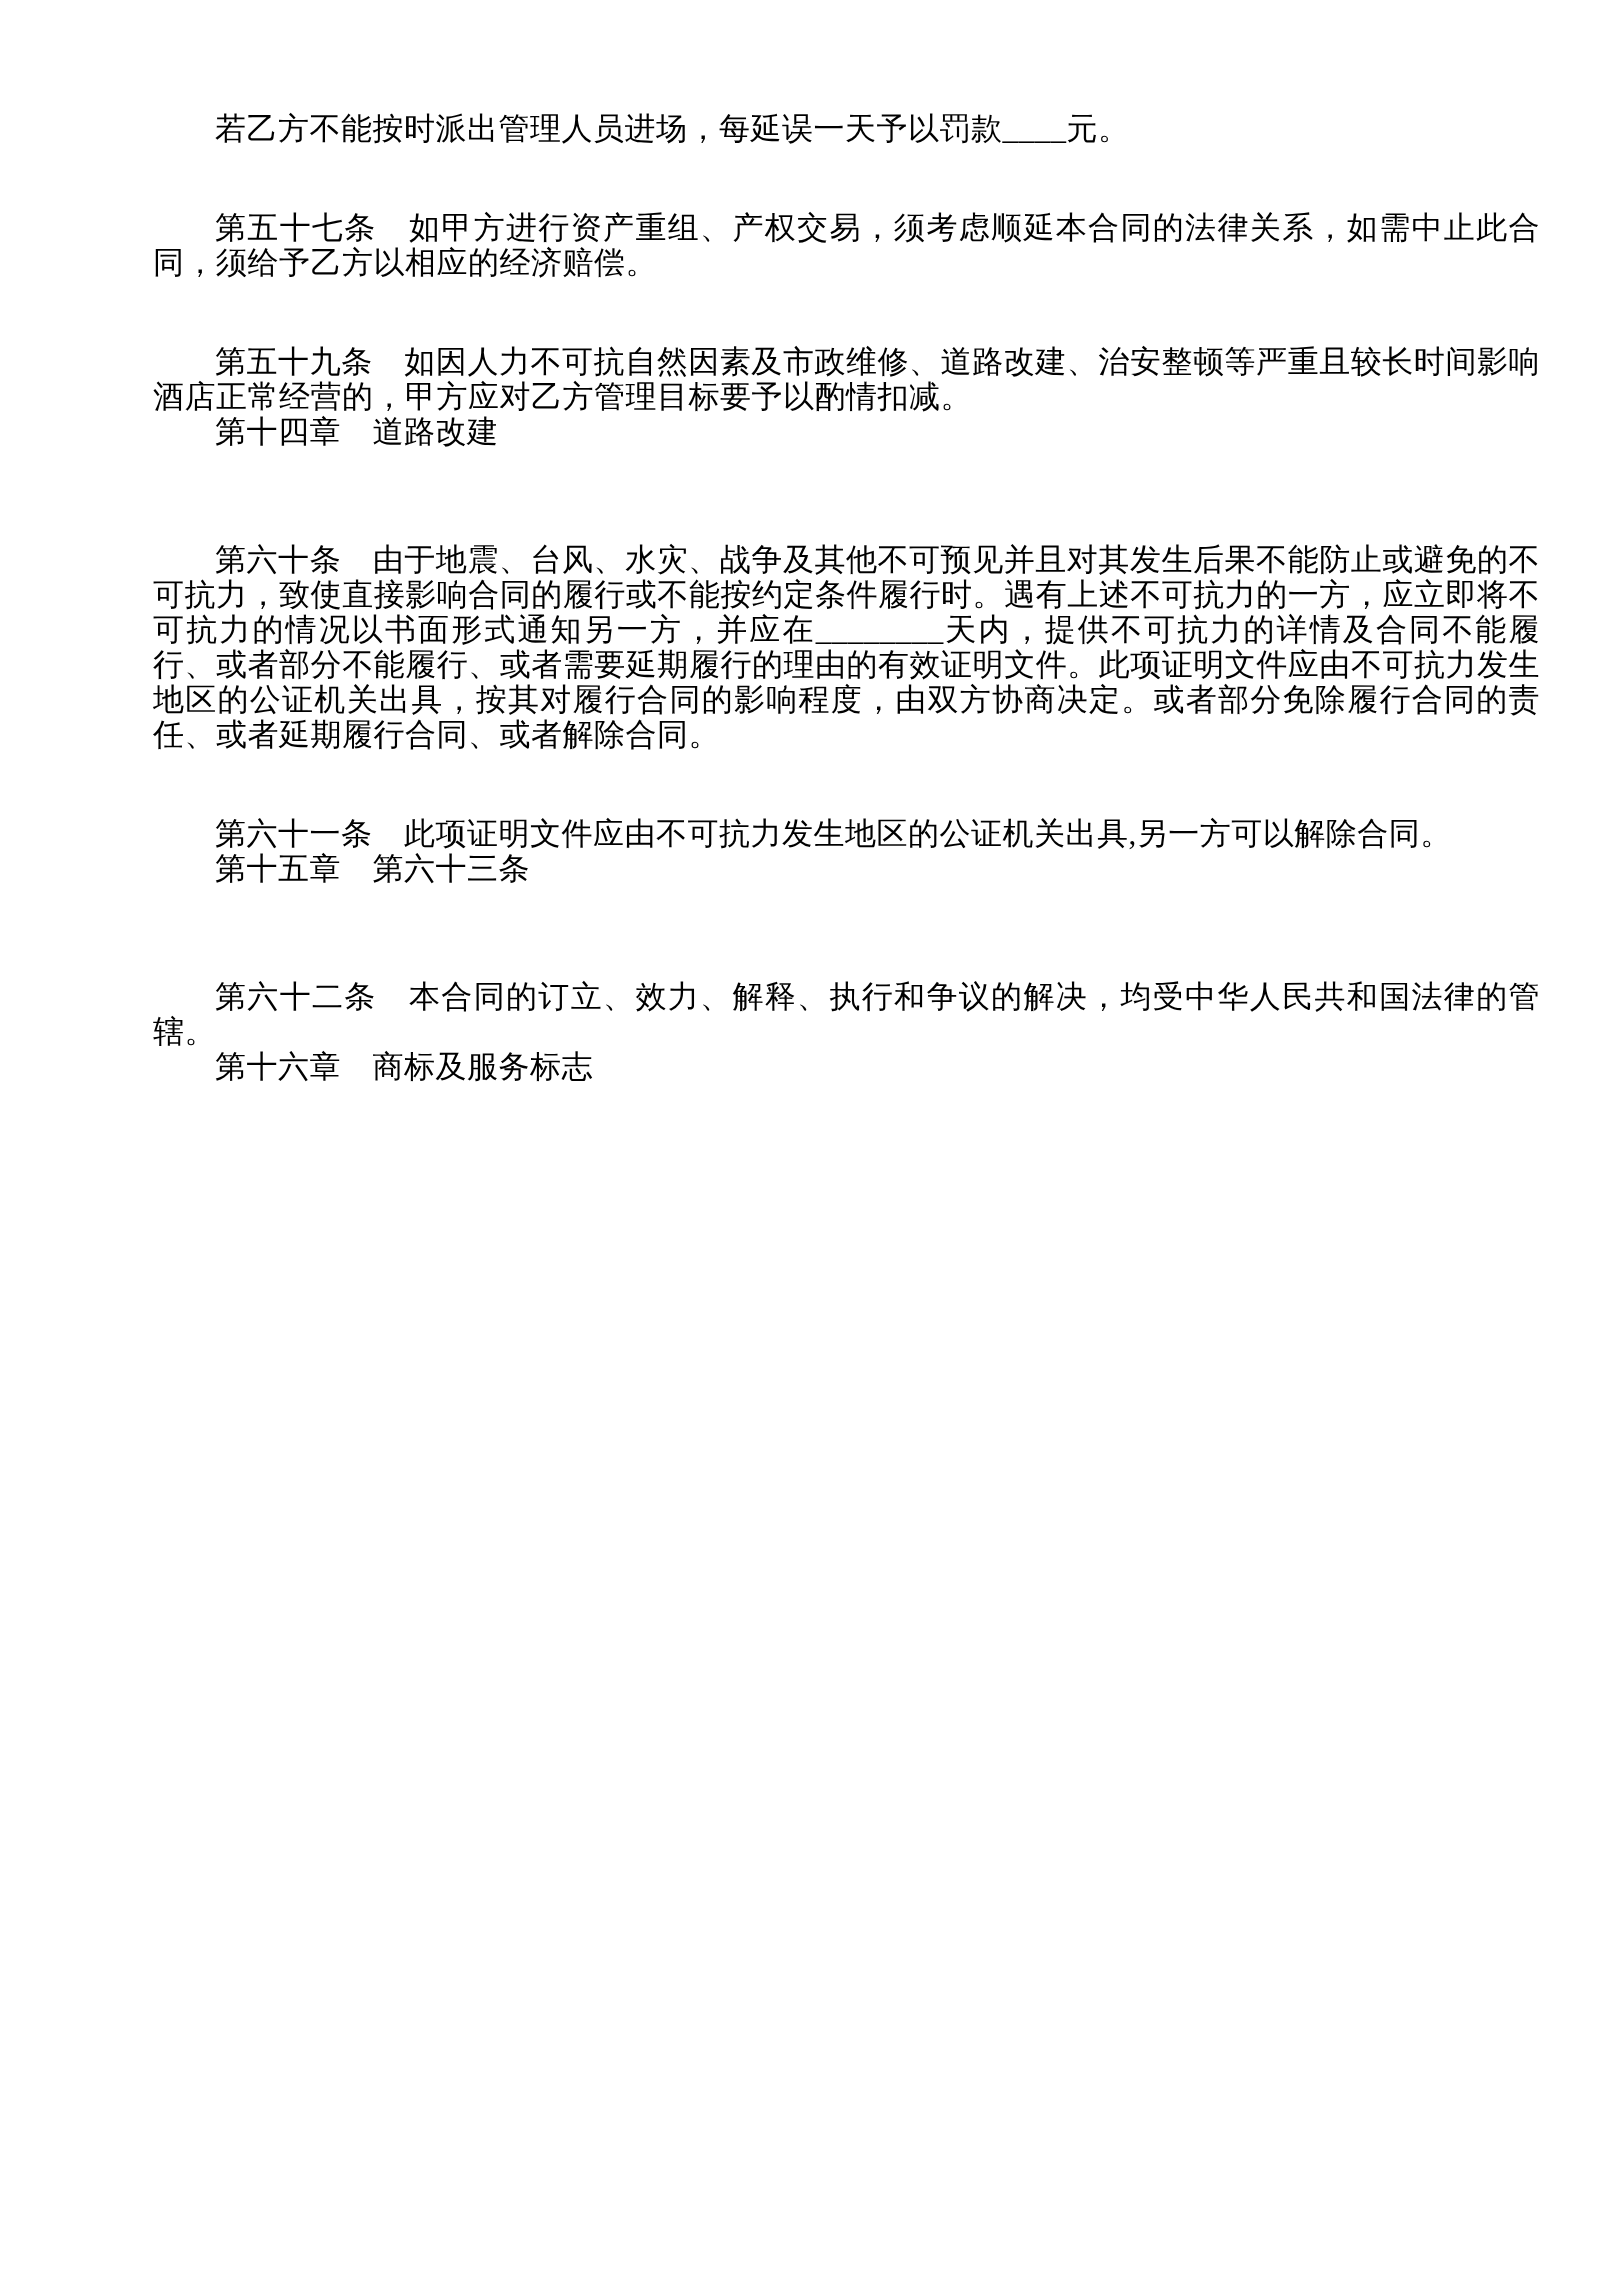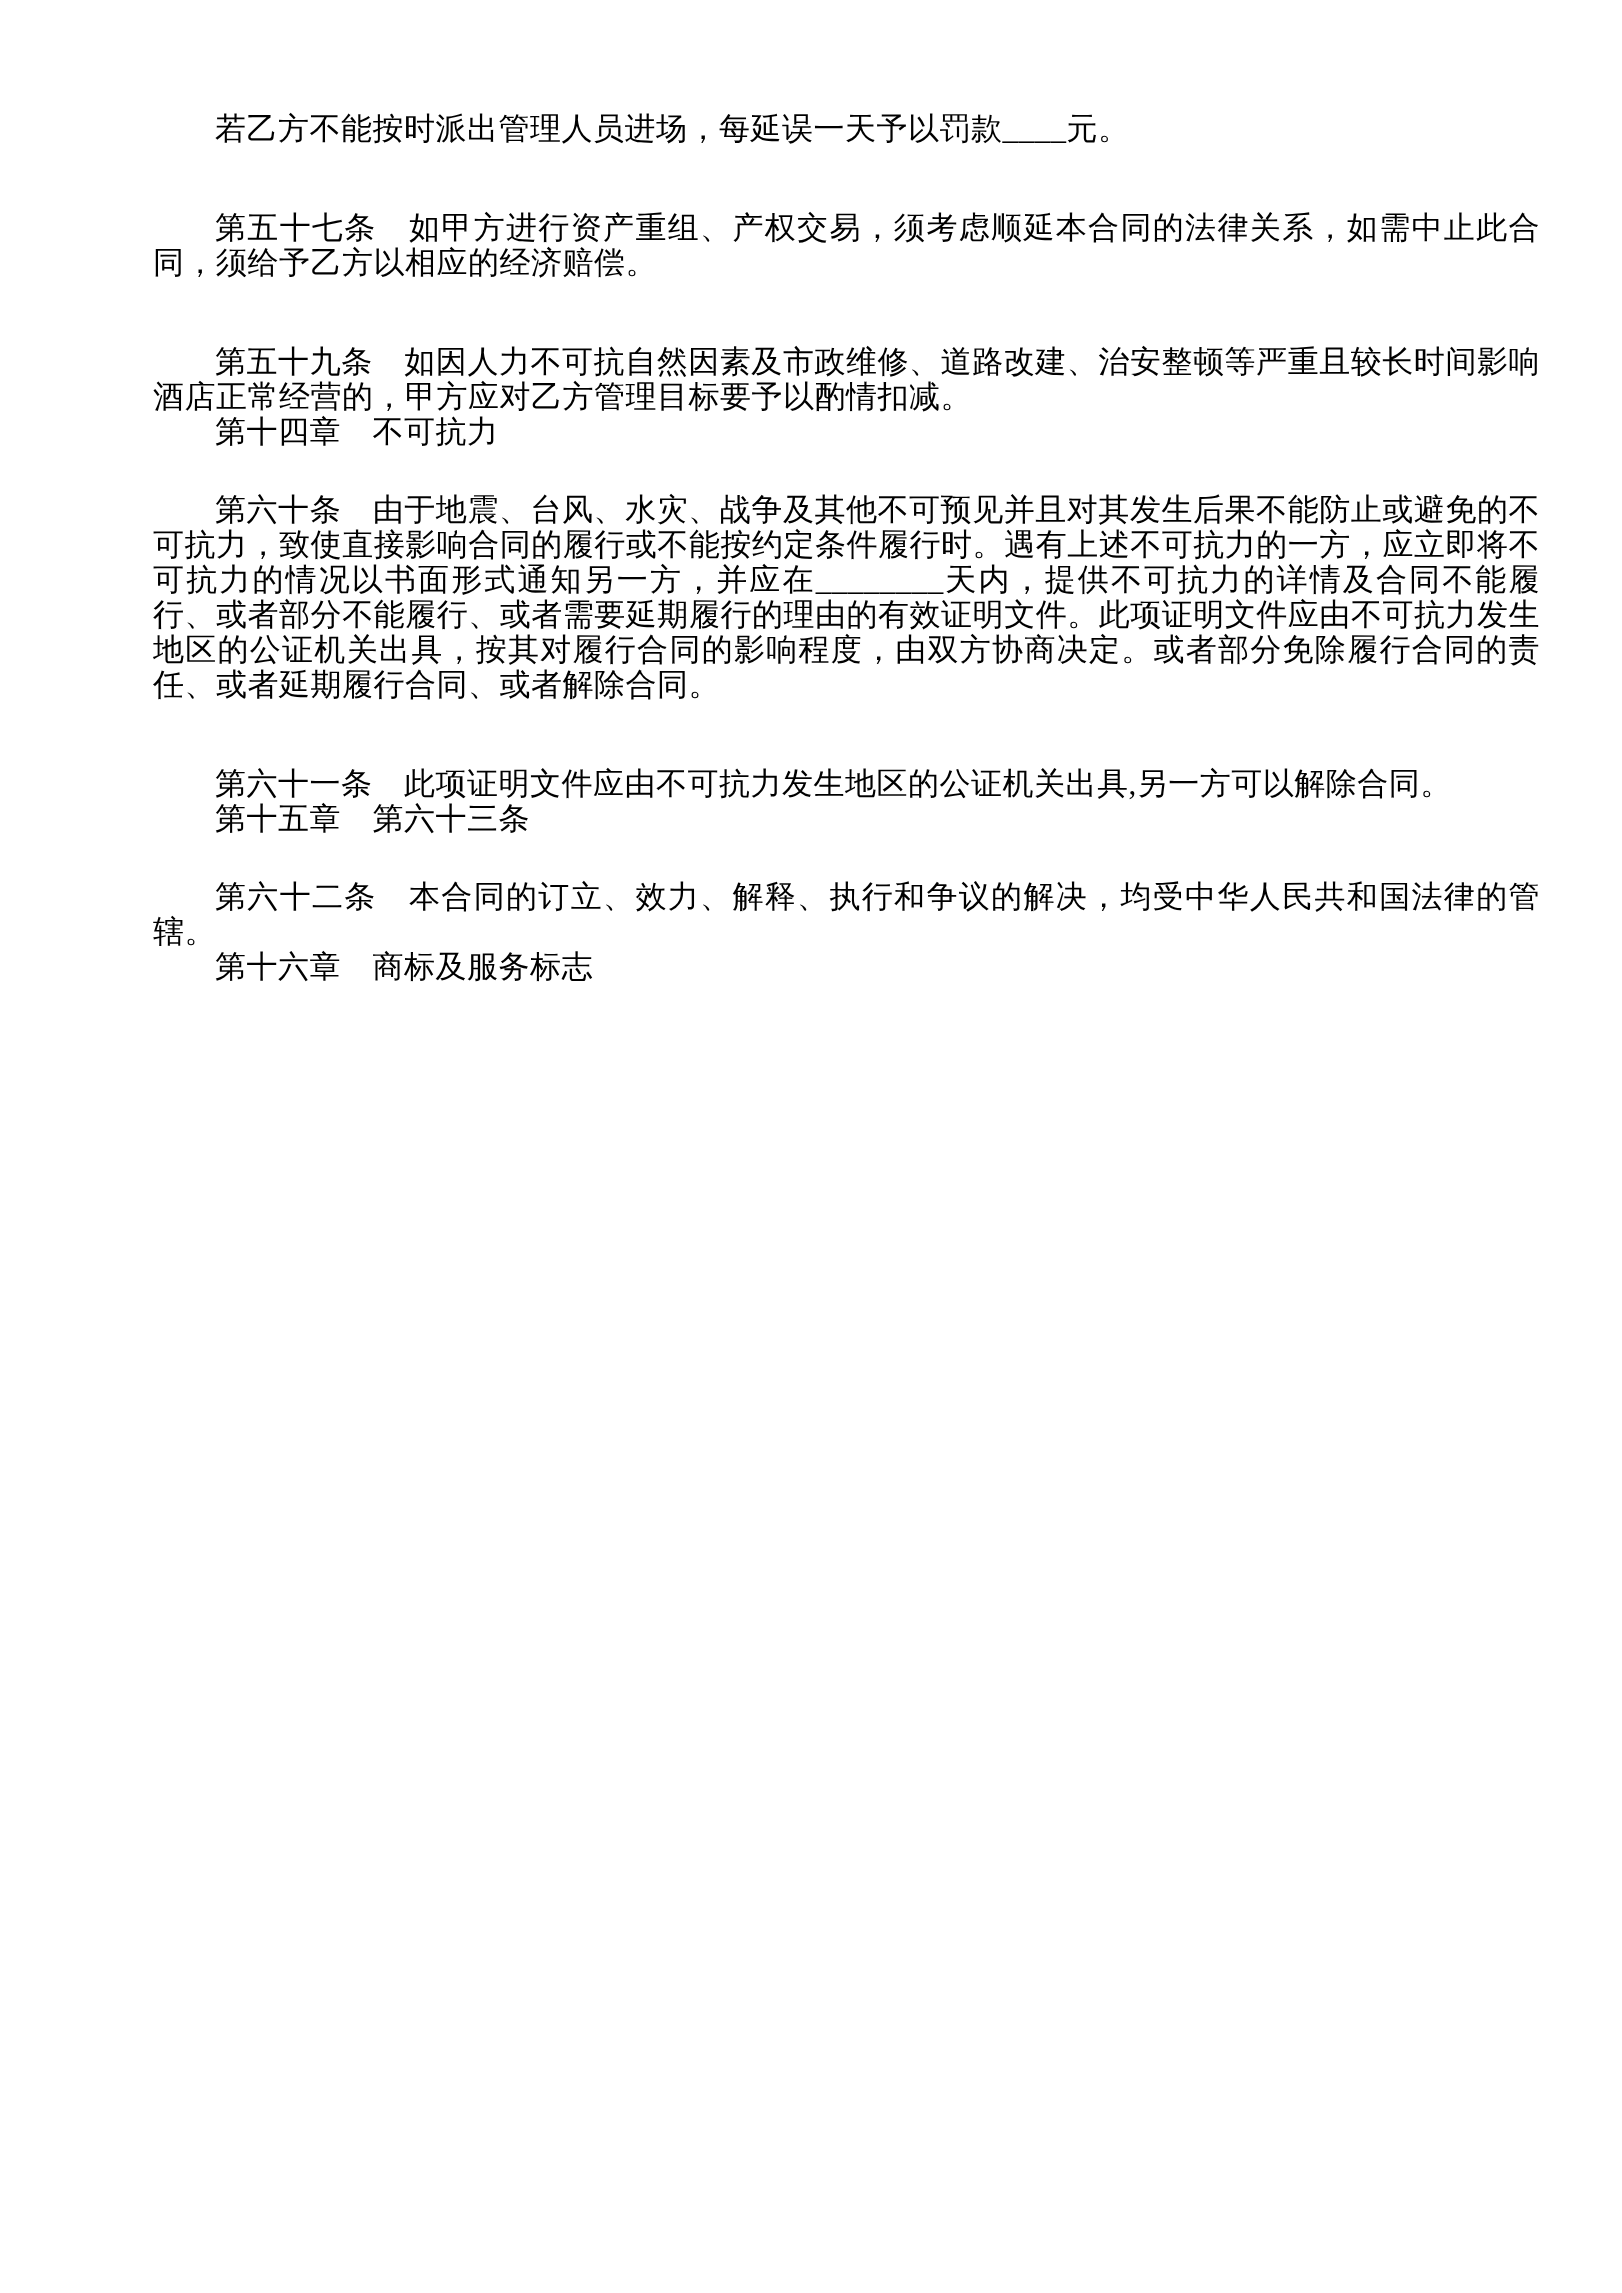--- a/index.html
+++ b/index.html
@@ -43,7 +43,7 @@
   <p class="para">若乙方不能按时派出管理人员进场，每延误一天予以罚款____元。</p>
   <p class="para gap-md">第五十七条　如甲方进行资产重组、产权交易，须考虑顺延本合同的法律关系，如需中止此合同，须给予乙方以相应的经济赔偿。</p>
   <p class="para gap-md">第五十九条　如因人力不可抗自然因素及市政维修、道路改建、治安整顿等严重且较长时间影响酒店正常经营的，甲方应对乙方管理目标要予以酌情扣减。</p>
-  <p class="heading">第十四章　不可抗力</p>
+  <p class="heading">第十四章　道路改建</p>
   <p class="para gap-lg">第六十条　由于地震、台风、水灾、战争及其他不可预见并且对其发生后果不能防止或避免的不可抗力，致使直接影响合同的履行或不能按约定条件履行时。遇有上述不可抗力的一方，应立即将不可抗力的情况以书面形式通知另一方，并应在________天内，提供不可抗力的详情及合同不能履行、或者部分不能履行、或者需要延期履行的理由的有效证明文件。此项证明文件应由不可抗力发生地区的公证机关出具，按其对履行合同的影响程度，由双方协商决定。或者部分免除履行合同的责任、或者延期履行合同、或者解除合同。</p>
   <p class="para gap-md">第六十一条　此项证明文件应由不可抗力发生地区的公证机关出具,另一方可以解除合同。</p>
   <p class="heading">第十五章　第六十三条</p>

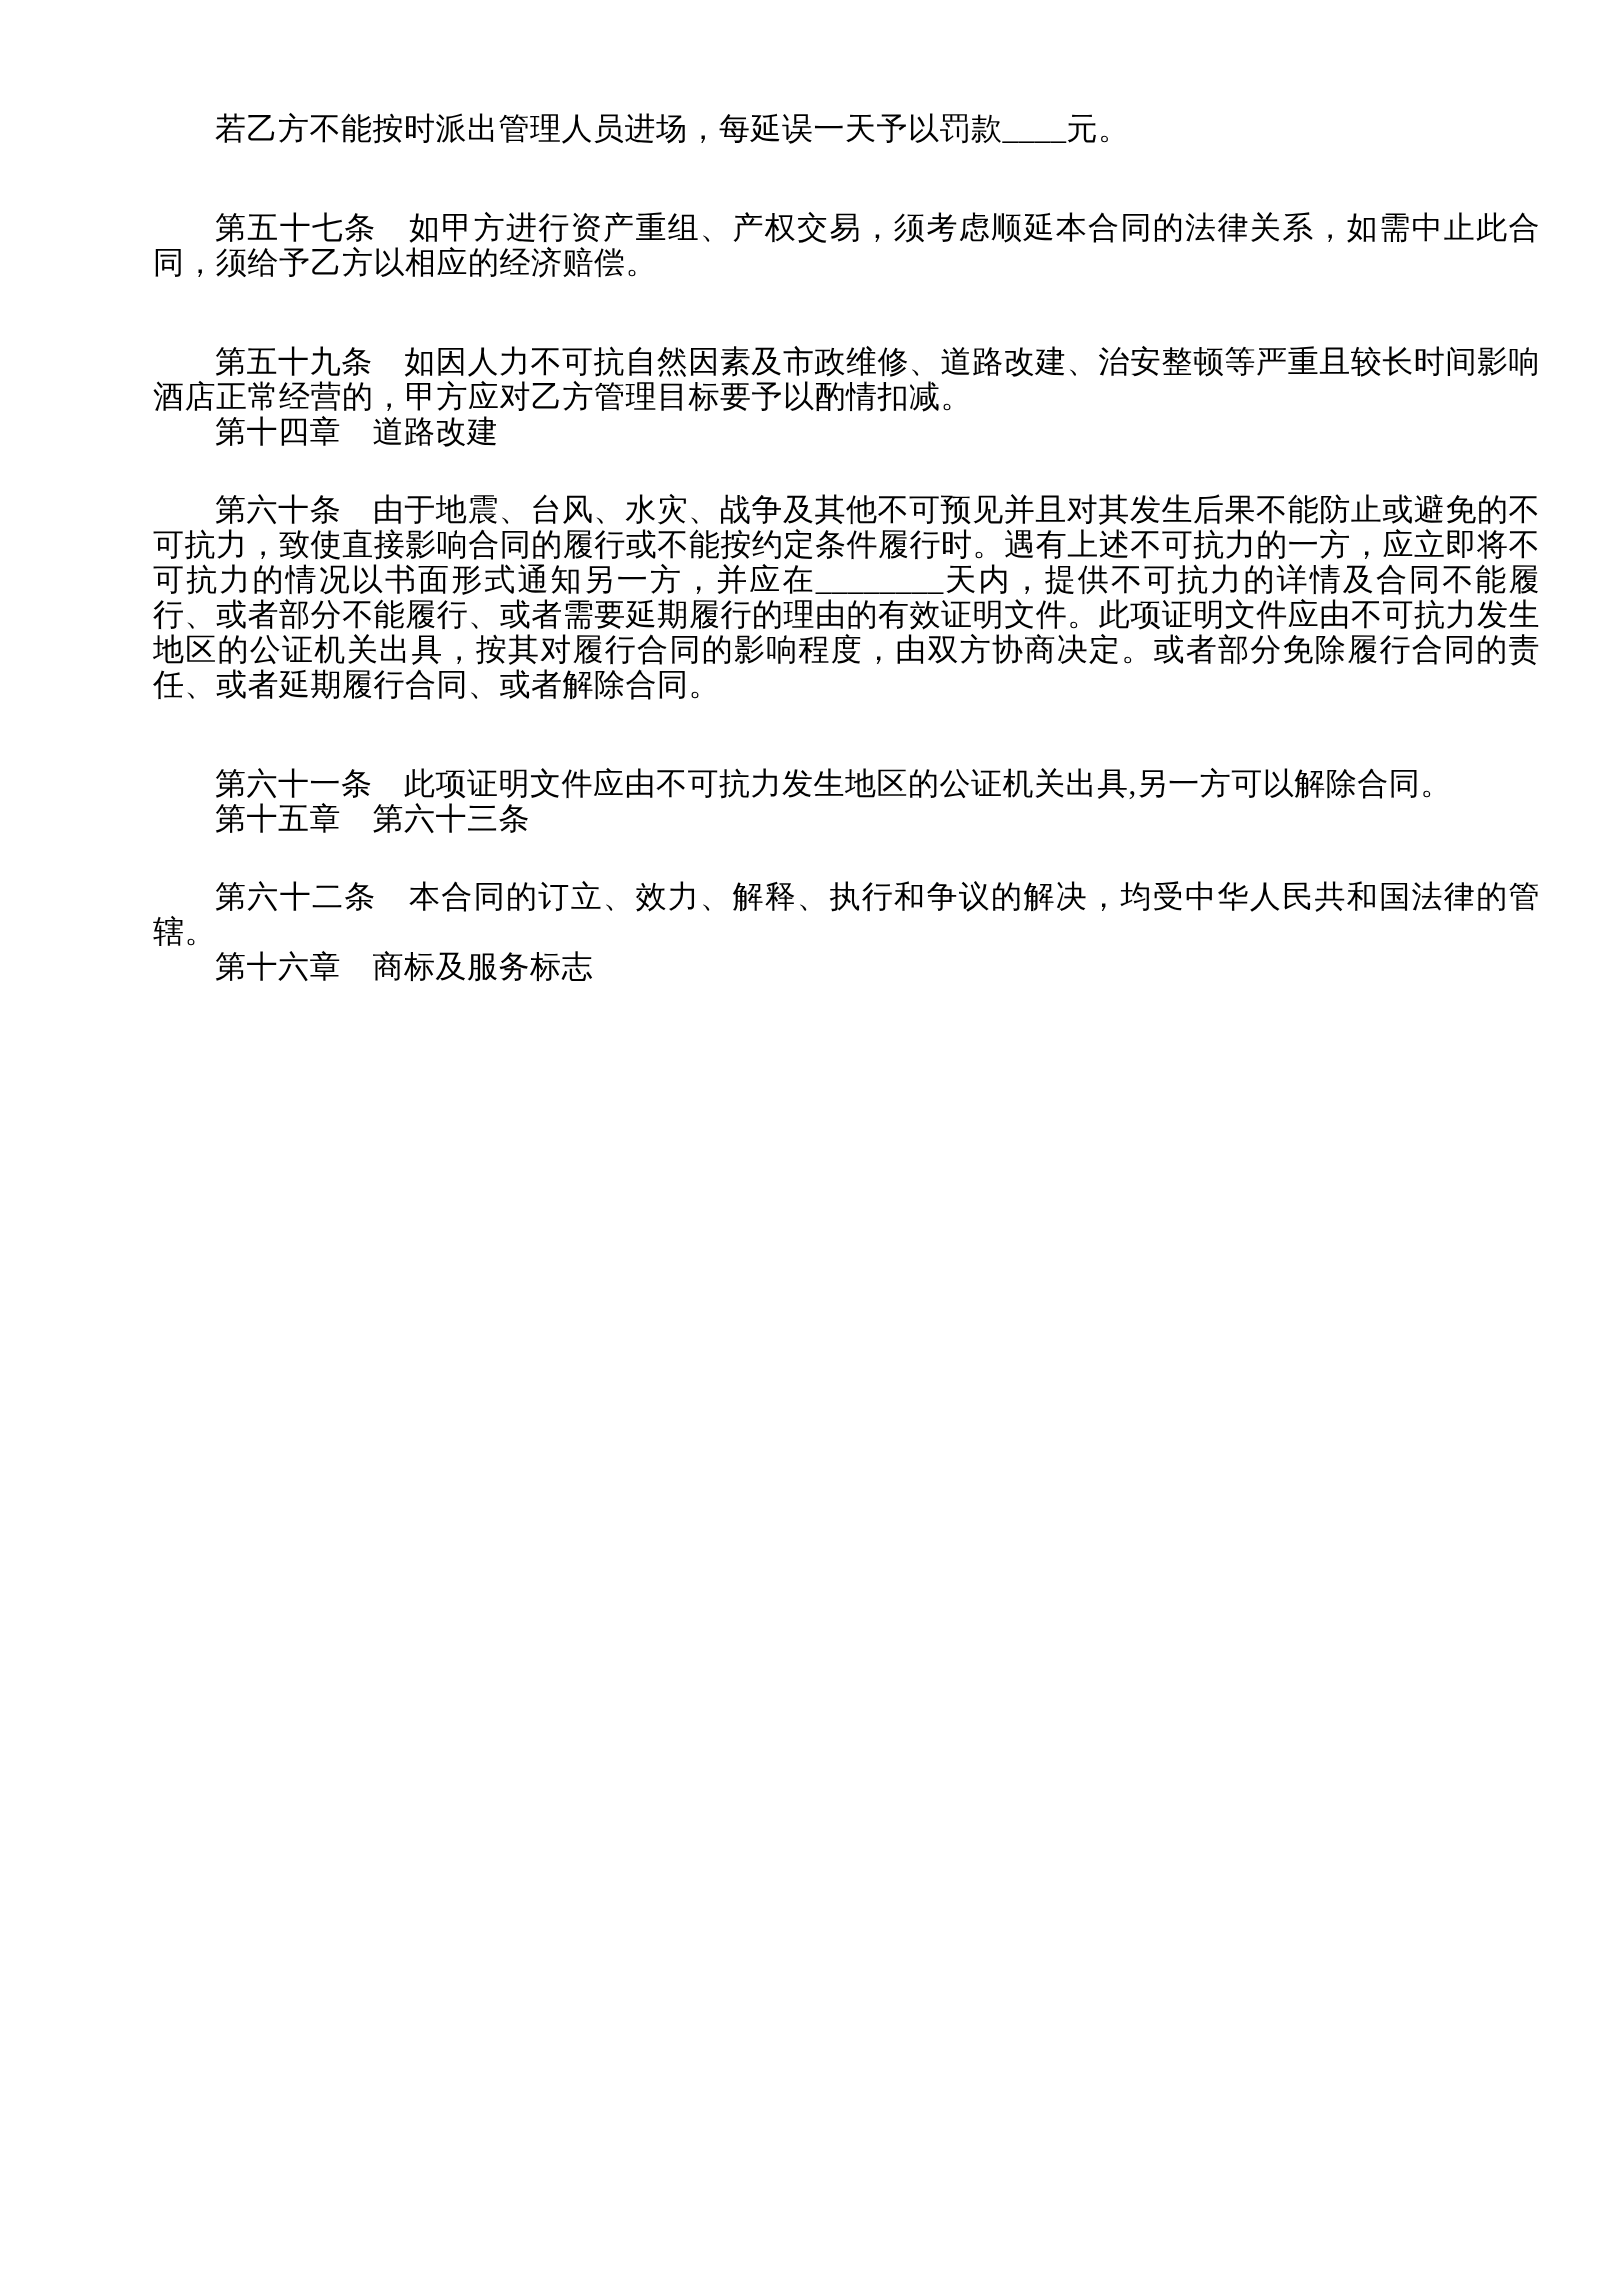--- a/index.html
+++ b/index.html
@@ -34,7 +34,7 @@
     letter-spacing: 0.5px;
   }
   .gap-md { margin-top: 64px; }
-  .gap-lg { margin-top: 43px; }
+  .gap-lg { margin-top: 93px; }
 </style>
 </head>
 <body>

